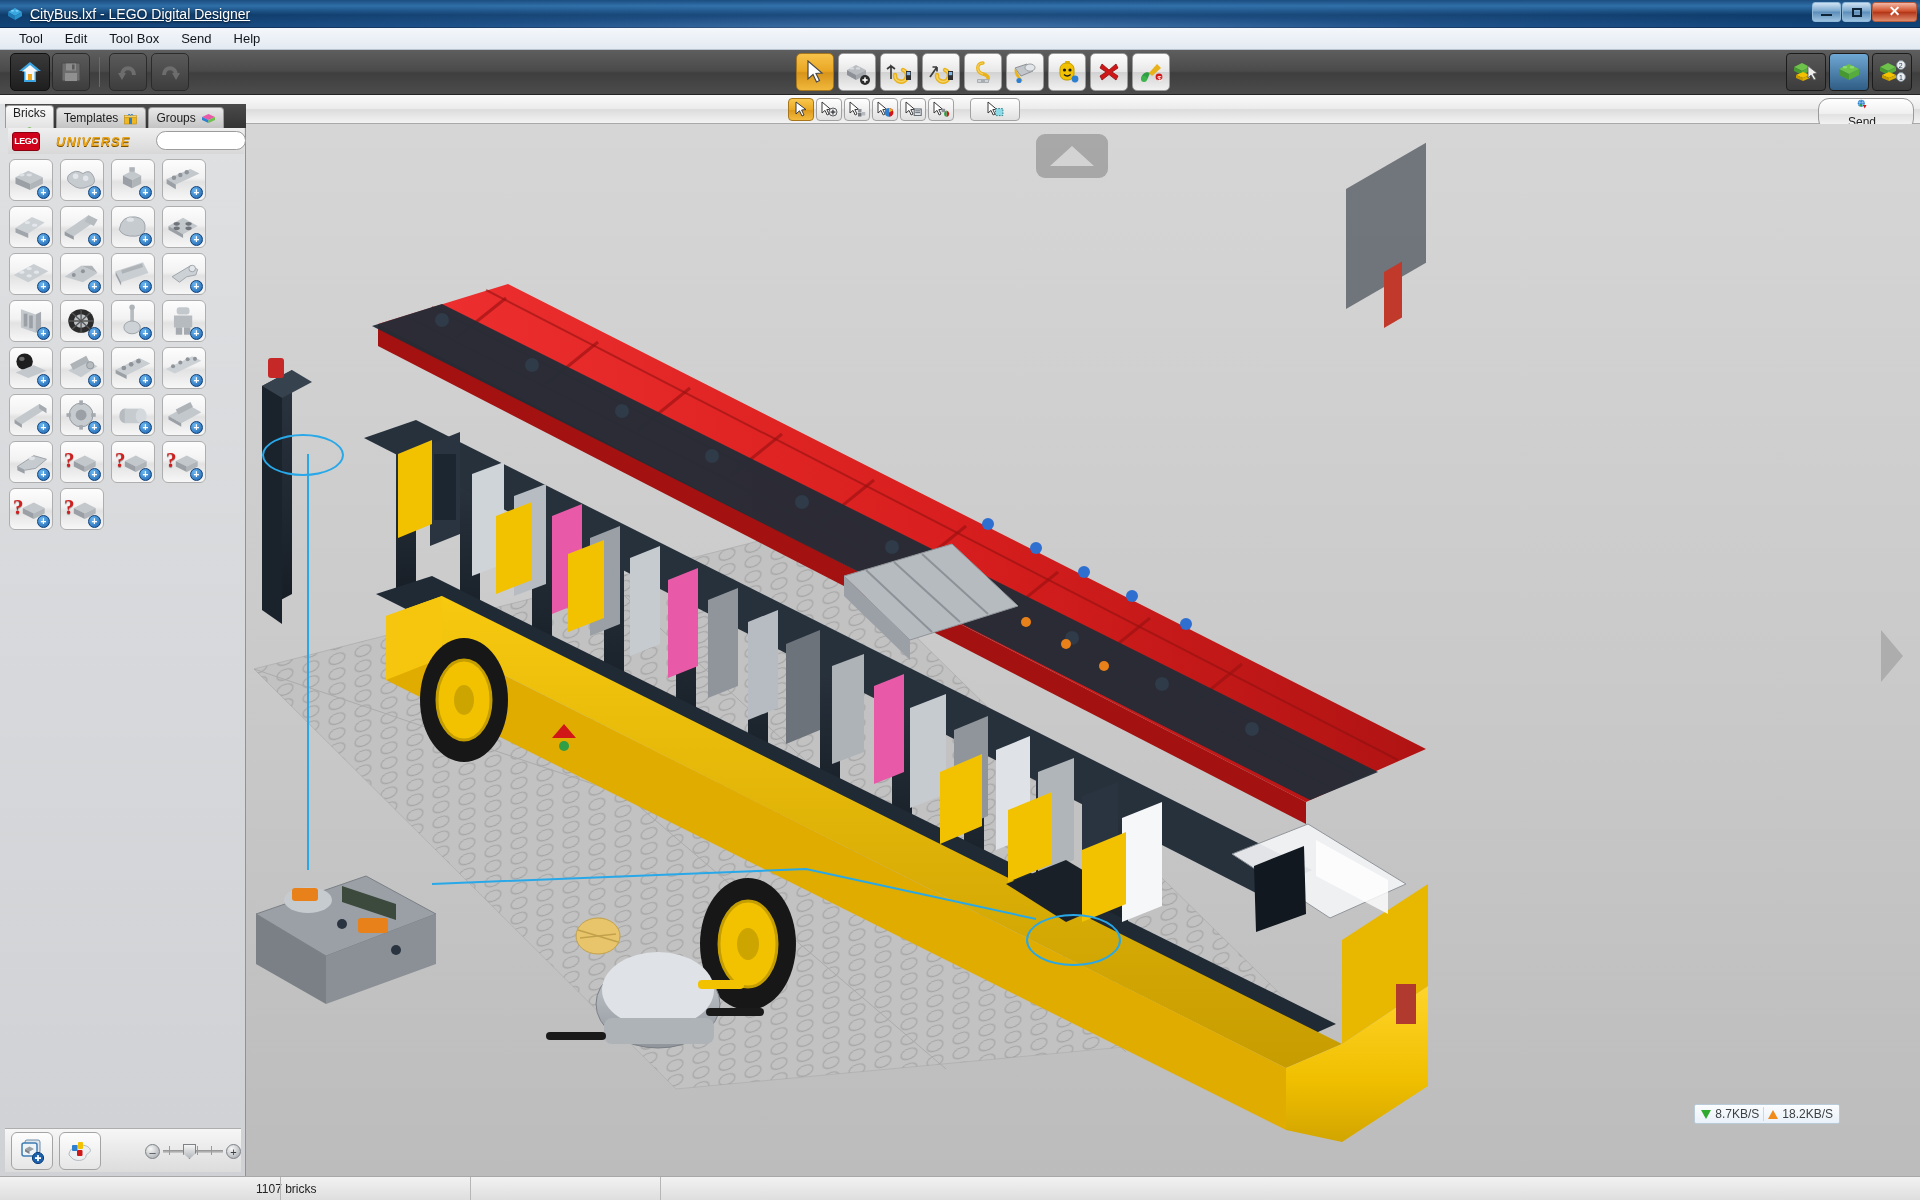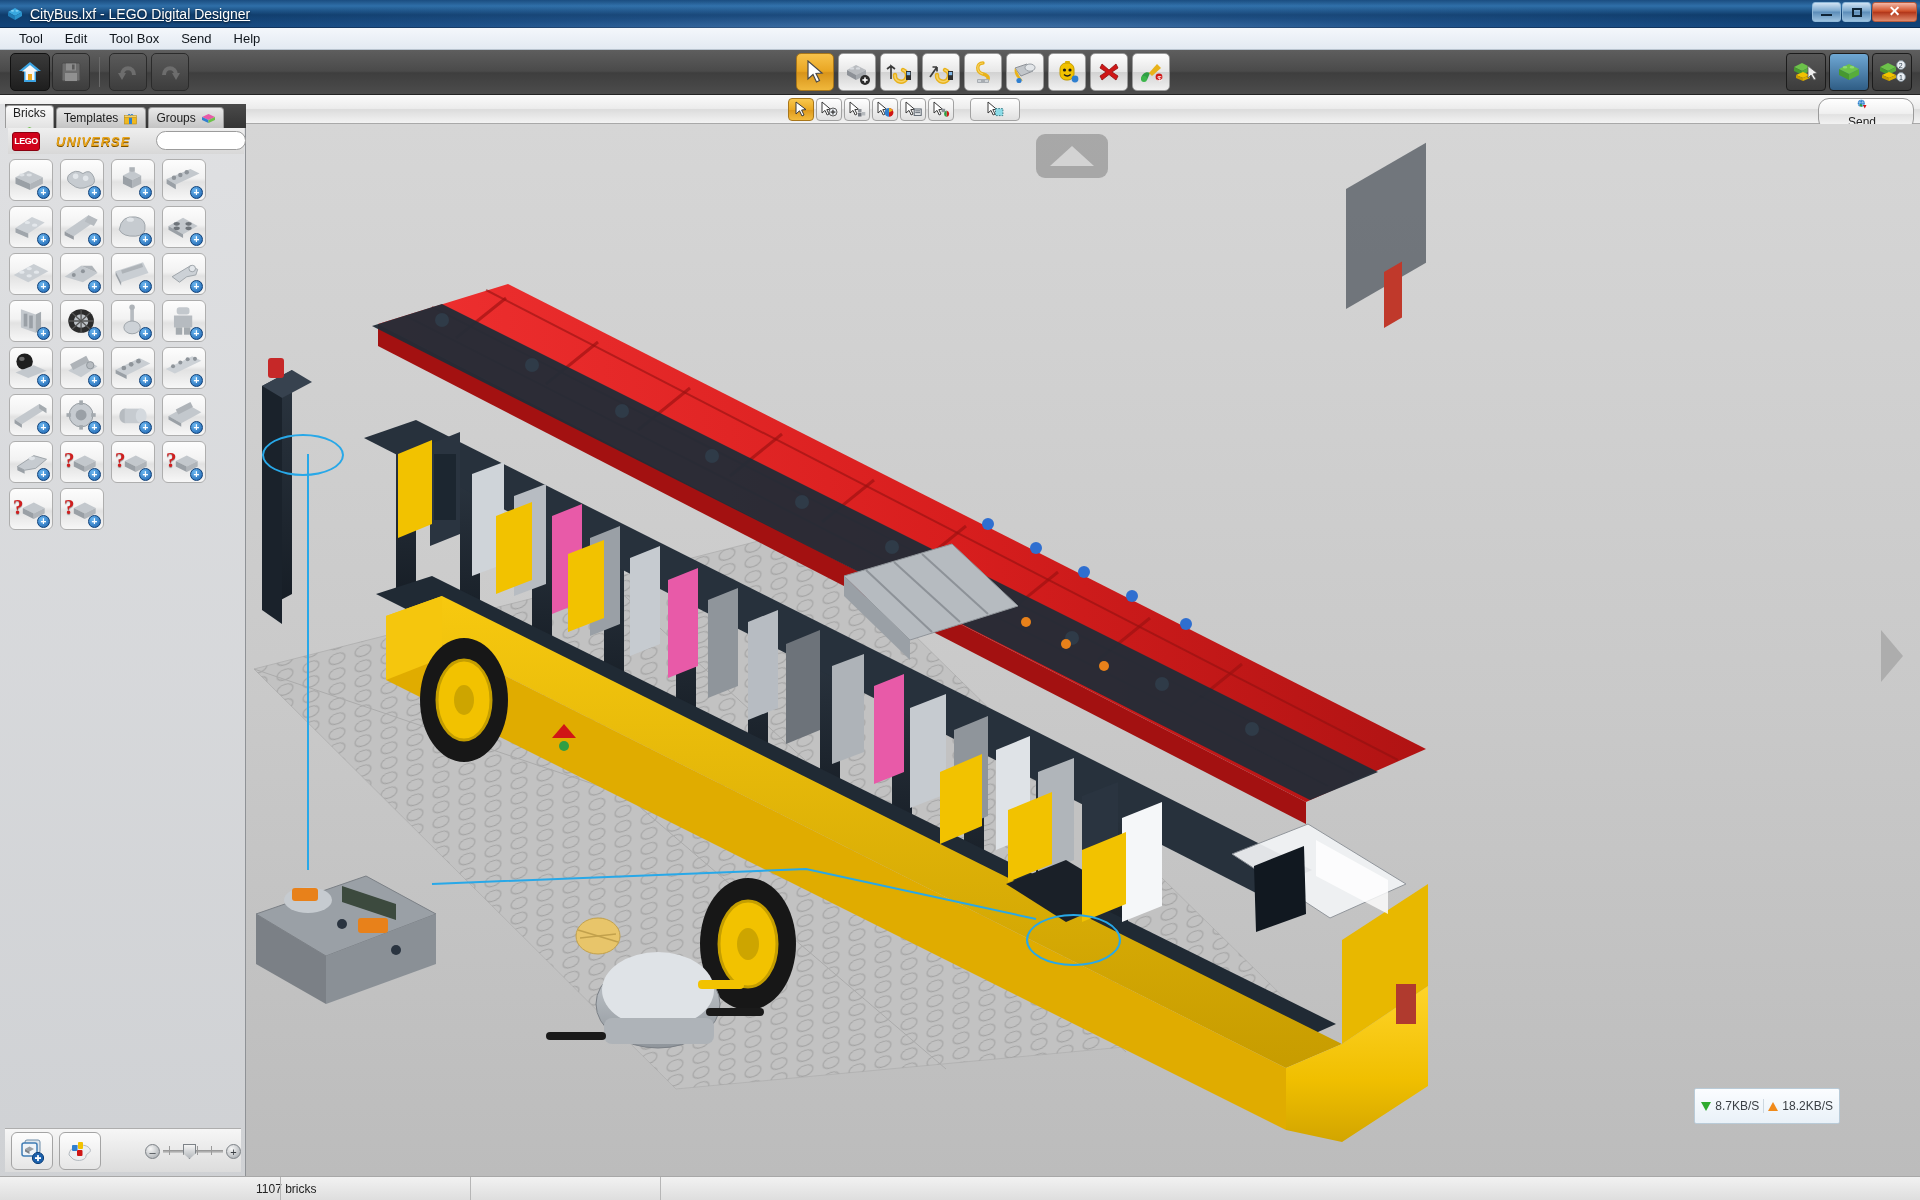--- a/index.html
+++ b/index.html
@@ -173,7 +173,7 @@
   .ell2{position:absolute;left:780px;top:790px;width:95px;height:52px;
     border:2px solid #28a8e8;border-radius:50%;}
 
-  .netbar{position:absolute;right:80px;bottom:52px;height:36px;display:flex;align-items:center;
+  .netbar{position:absolute;right:80px;bottom:52px;height:20px;display:flex;align-items:center;
     background:linear-gradient(to bottom,#fbfdff,#e9f1f8);border:1px solid #b9cbd8;border-radius:2px;
     padding:0 6px;gap:4px;font-size:12px;color:#3b4045;}
   .netbar .sep{width:1px;height:14px;background:#cdd8e1;}

